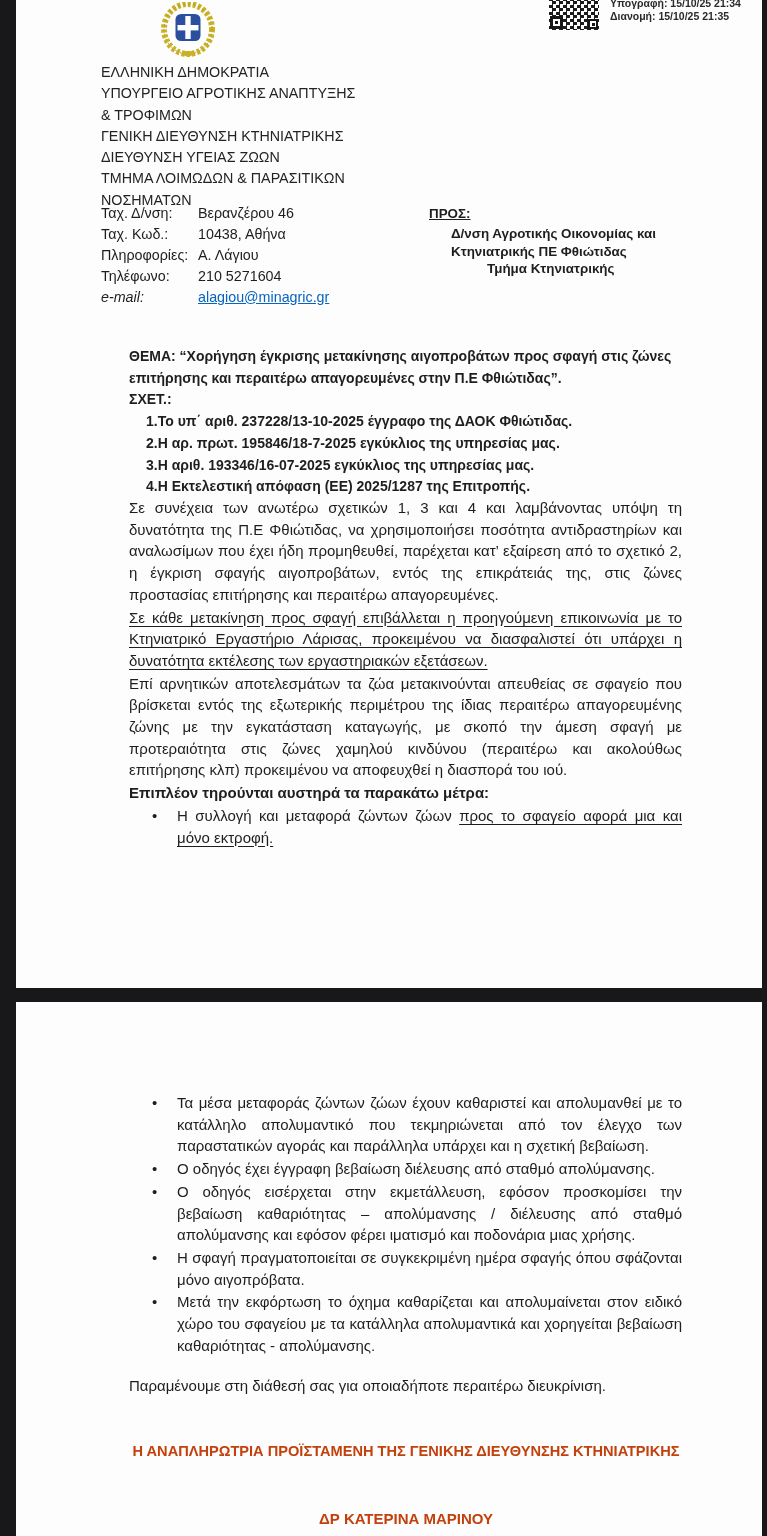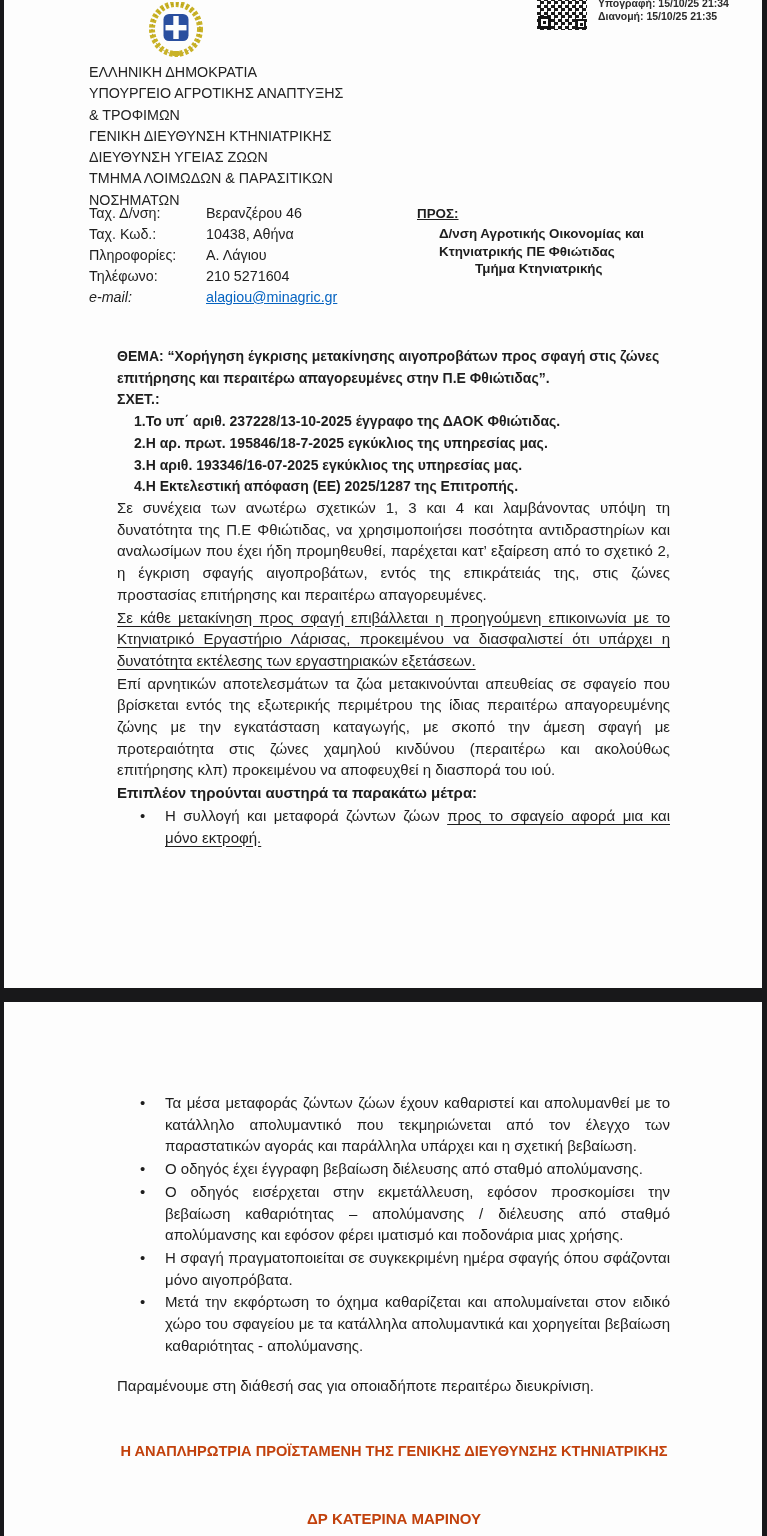--- a/index.html
+++ b/index.html
@@ -11,7 +11,7 @@
     -webkit-font-smoothing:antialiased;
   }
   .page{
-    position:absolute;left:4px;right:5px;background:#fdfdfd;overflow:hidden;
+    position:absolute;left:16px;right:5px;background:#fdfdfd;overflow:hidden;
   }
   #page1{top:0;height:988px;}
   #page2{top:1002px;height:534px;}

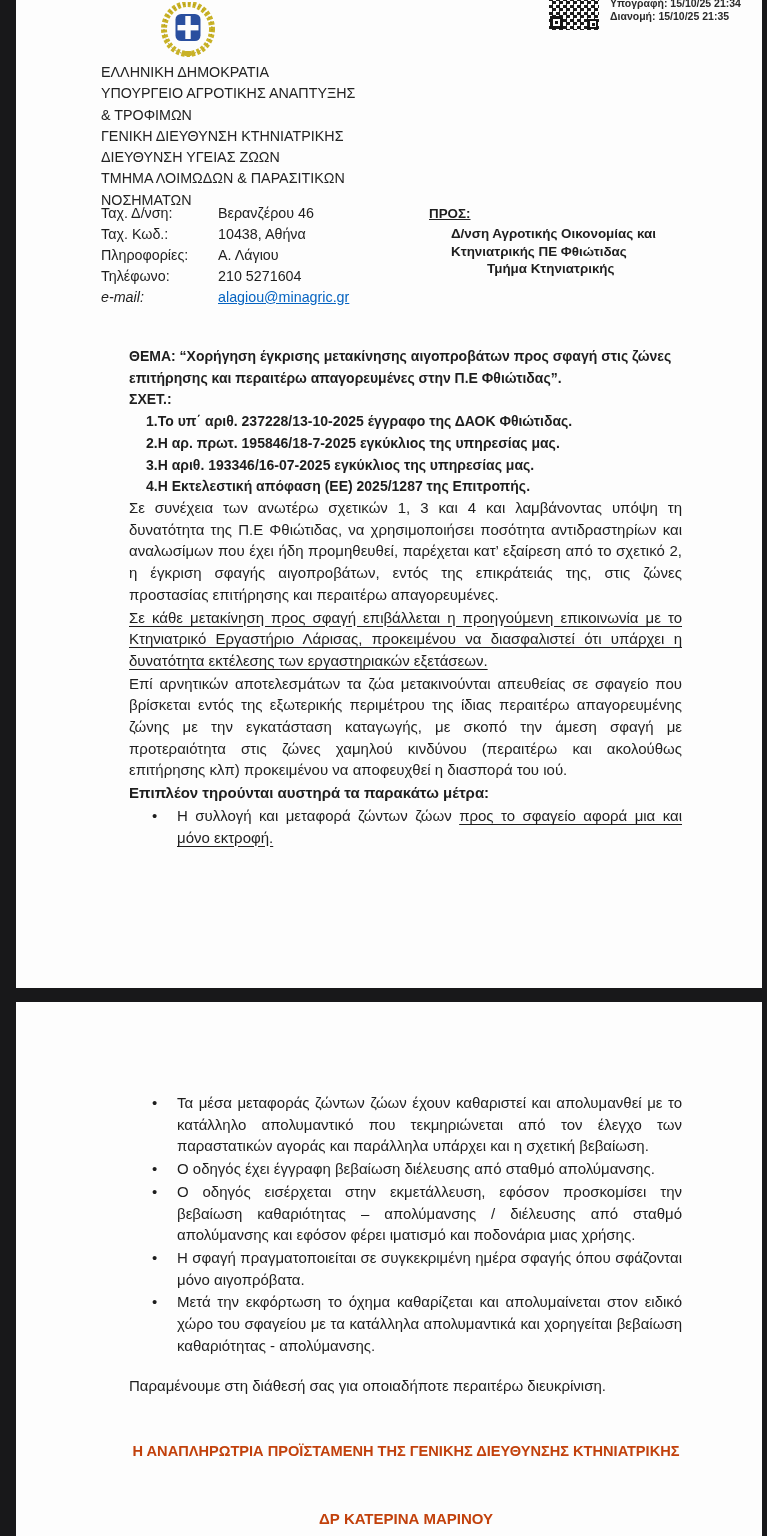--- a/index.html
+++ b/index.html
@@ -36,7 +36,7 @@
   
   .org-block{position:absolute;left:85px;top:62px;font-weight:normal;font-size:14.3px;line-height:21.3px;color:#232323;}
   .contact{position:absolute;left:85px;top:203px;font-size:14.3px;line-height:20.9px;}
-  .contact .row{display:flex;gap:20px;}
+  .contact .row{display:flex;}
   .contact .lab{width:97px;flex:0 0 97px;}
   .contact .val{}
   .contact .italic{font-style:italic;}

